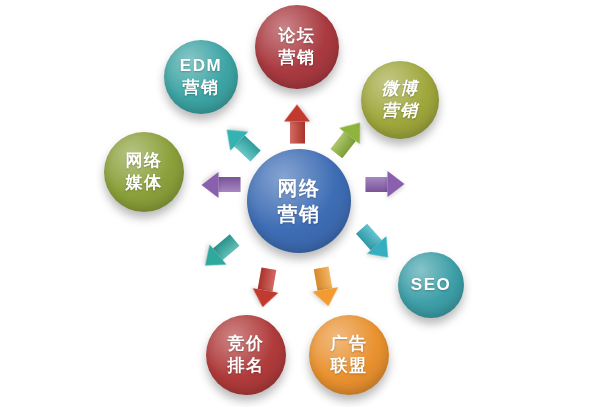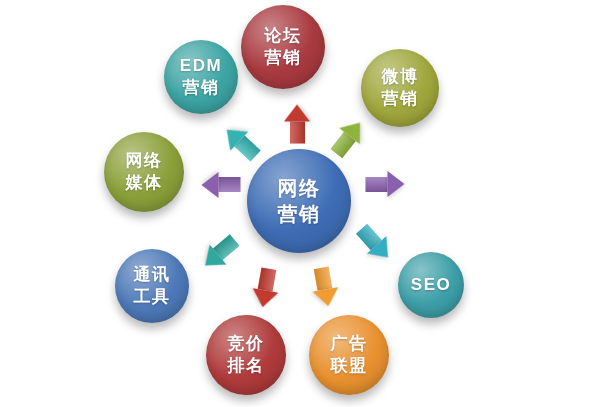--- a/index.html
+++ b/index.html
@@ -82,7 +82,7 @@
     <span>营销</span>
   </div>
 
-  <div class="circle" style="left: 283px; top: 47px; text-align: center; --d: 84px; --c: #a93a40;">
+  <div class="circle" style="left: 297px; top: 47px; text-align: center; --d: 84px; --c: #a93a40;">
     <span>论坛</span>
     <span>营销</span>
   </div>

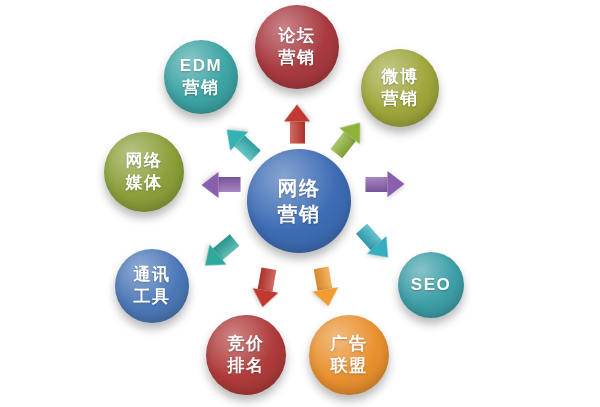--- a/index.html
+++ b/index.html
@@ -87,7 +87,7 @@
     <span>营销</span>
   </div>
 
-  <div class="circle" style="left: 400px; top: 88px; --d: 78px; --c: #9fa73c;">
+  <div class="circle" style="left: 400px; top: 100px; font-style: italic; --d: 78px; --c: #9fa73c;">
     <span>微博</span>
     <span>营销</span>
   </div>

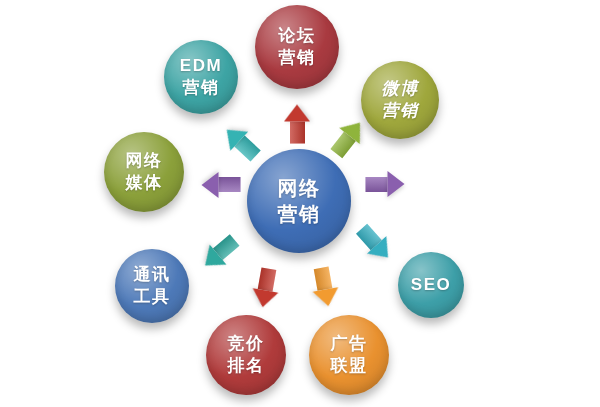--- a/index.html
+++ b/index.html
@@ -108,10 +108,6 @@
     <span>排名</span>
   </div>
 
-  <div class="circle" style="left: 152px; top: 286px; --d: 74px; --c: #4d79b8;">
-    <span>通讯</span>
-    <span>工具</span>
-  </div>
 
   <div class="circle" style="left: 144px; top: 172px; --d: 80px; --c: #8ba03a;">
     <span>网络</span>

